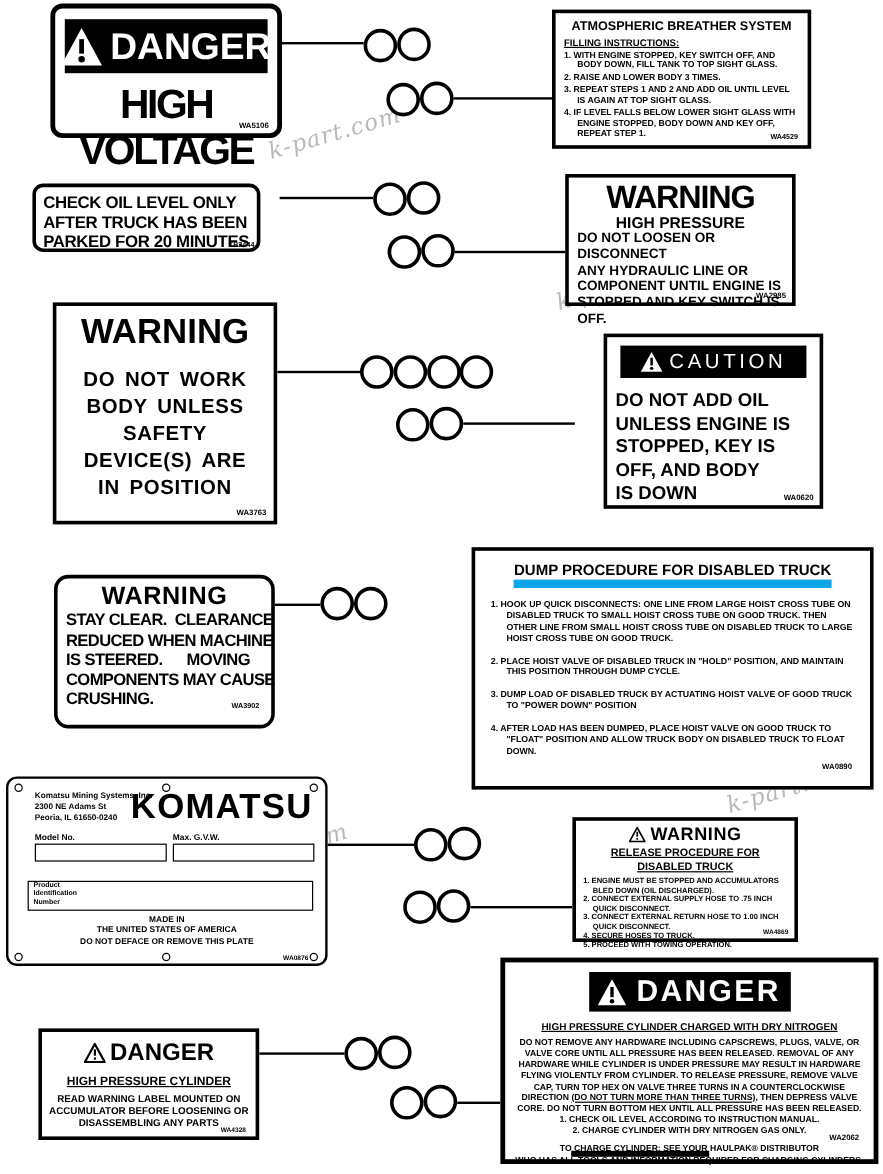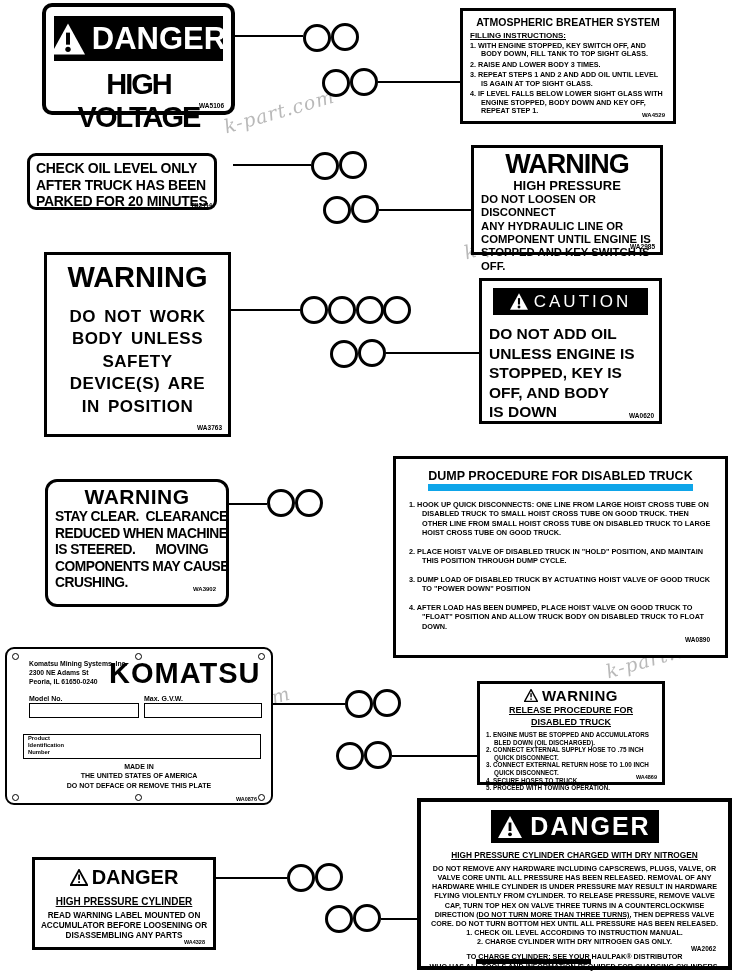--- a/index.html
+++ b/index.html
@@ -22,7 +22,7 @@
   #l1{left:42px;top:3px;width:193px;height:112px;border-width:4px;border-radius:10px;}
   #l1 .band{margin:9px 8px 0 8px;height:45px;gap:7px;}
   #l1 .sig{font-size:31px;font-weight:bold;letter-spacing:0px;}
-  #l1 .hv{font-size:29px;font-weight:bold;letter-spacing:-2px;text-align:center;margin-top:7px;}
+  #l1 .hv{font-size:34px;font-weight:bold;letter-spacing:-2px;text-align:center;margin-top:7px;}
 
   
   #l2{left:460px;top:8px;width:216px;height:116px;padding:5px 7px;}

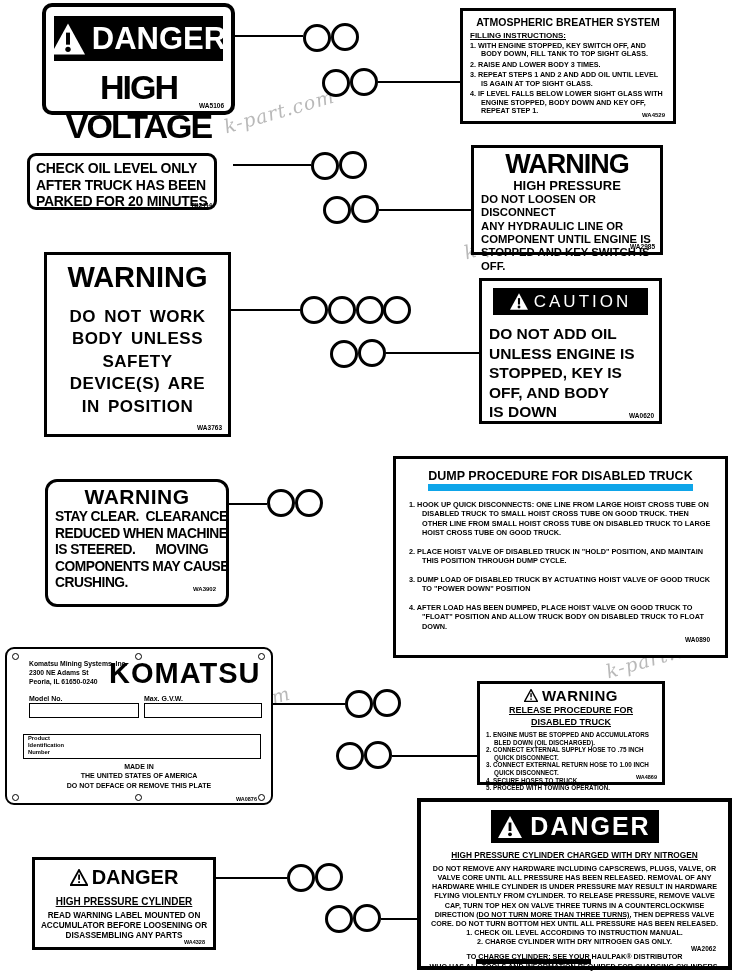--- a/index.html
+++ b/index.html
@@ -47,7 +47,7 @@
   #l5 .body{margin-top:12px;}
 
   
-  #l6{left:479px;top:278px;width:183px;height:146px;padding:5px 7px;}
+  #l6{left:503px;top:278px;width:183px;height:146px;padding:5px 7px;}
   #l6 .band{height:27px;margin:2px 4px;gap:6px;}
   #l6 .sig{font-size:17px;letter-spacing:3px;font-weight:normal;}
   #l6 .li{font-size:15.5px;font-weight:bold;line-height:1.26;}

